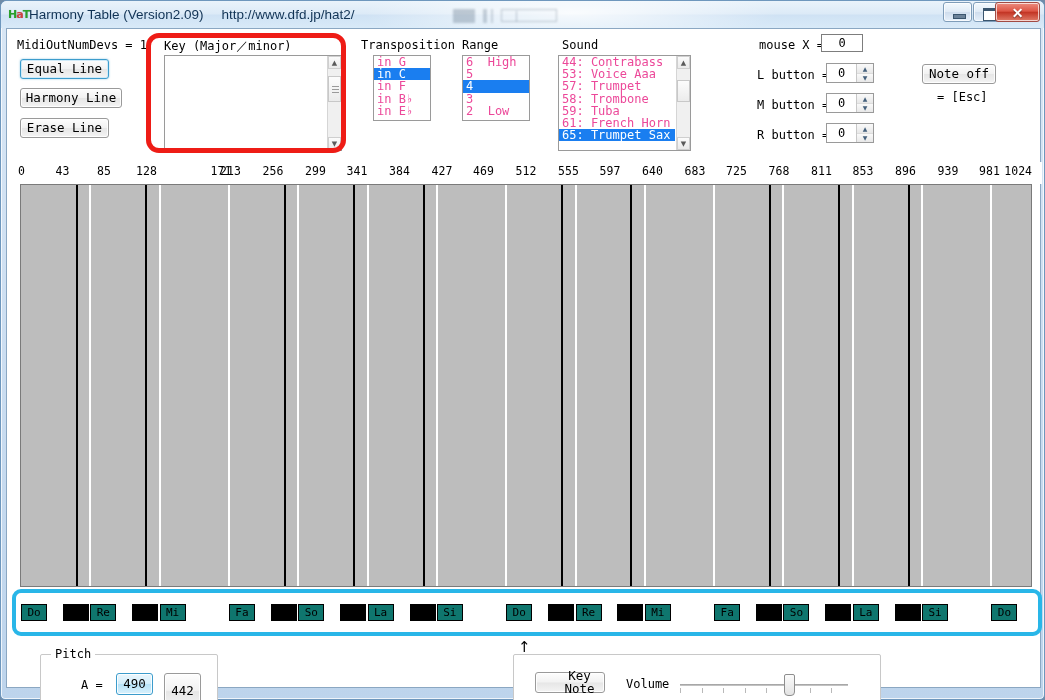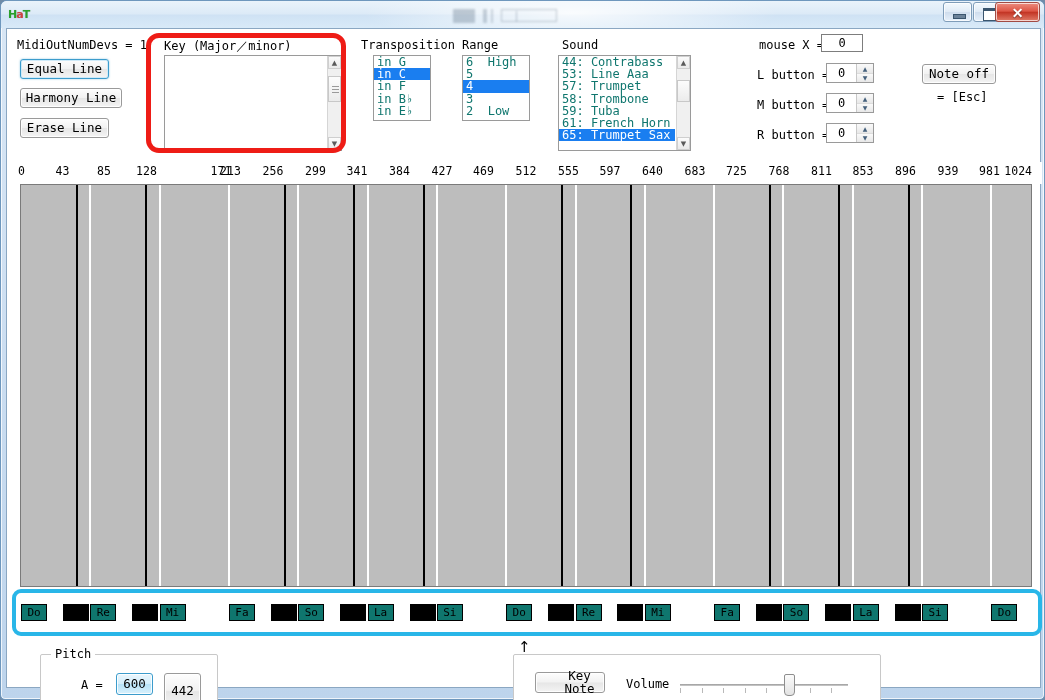--- a/index.html
+++ b/index.html
@@ -254,6 +254,9 @@
 
     <div id="app-icon">H<span class="r">a</span>T</div>
 
+    <div id="title-text">
+      <span>Harmony Table (Version2.09)</span><span id="title-url">http://www.dfd.jp/hat2/</span>
+    </div>
 
     <div id="watermark">
         <div class="bx"></div>

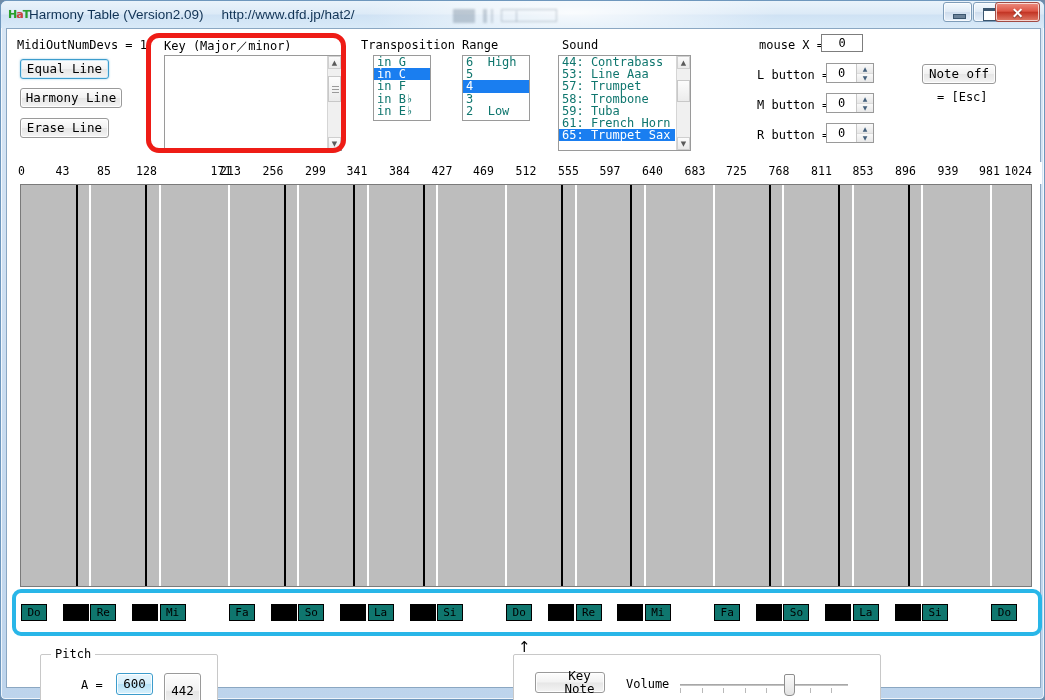--- a/index.html
+++ b/index.html
@@ -126,7 +126,7 @@
   }
   .listbox .rows { position:absolute; left:0; top:0; right:0; }
   .listbox .row {
-    font-family:"DejaVu Sans Mono", monospace; font-size:12px; color:#0f766e;
+    font-family:"DejaVu Sans Mono", monospace; font-size:12px; color:#ec4899;
     height:12.2px; line-height:12.2px; padding-left:3px; white-space:pre;
   }
   .listbox .row.sel { background:#1a7ef0; color:#fff; }

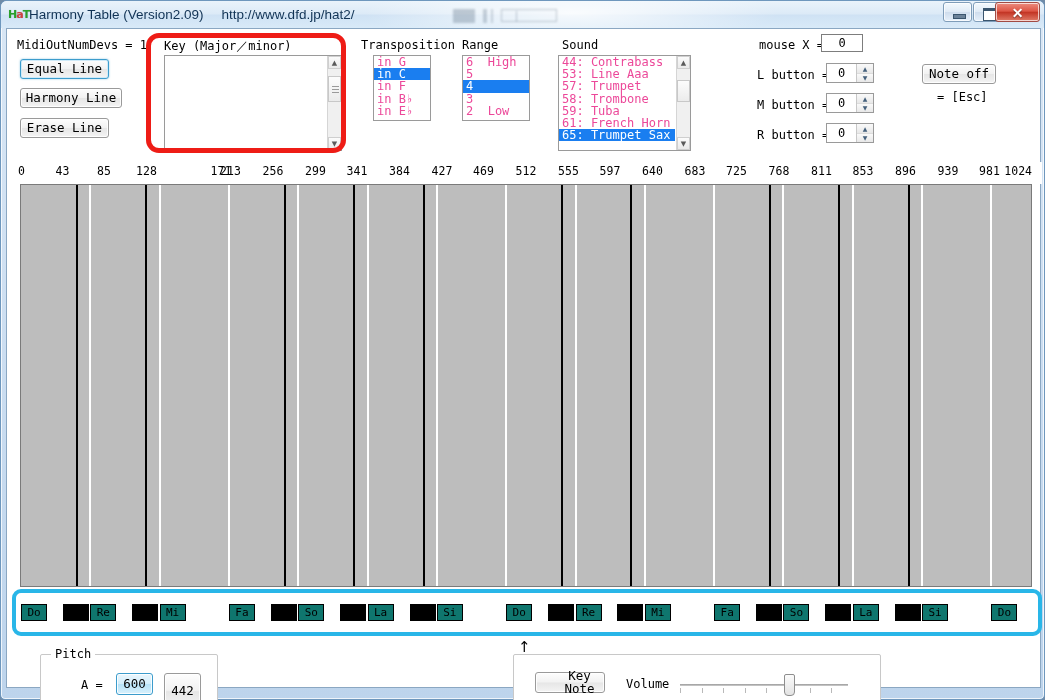--- a/index.html
+++ b/index.html
@@ -317,7 +317,7 @@
     <div class="listbox" id="sound-list" style="left:551px; top:26px; width:133px; height:96px;">
       <div class="rows" id="sound-rows" style="right:15px;">
           <div class="row">44: Contrabass</div>
-          <div class="row">53: Line Aaa</div>
+          <div class="row">53: Voice Aaa</div>
           <div class="row">57: Trumpet</div>
           <div class="row">58: Trombone</div>
           <div class="row">59: Tuba</div>

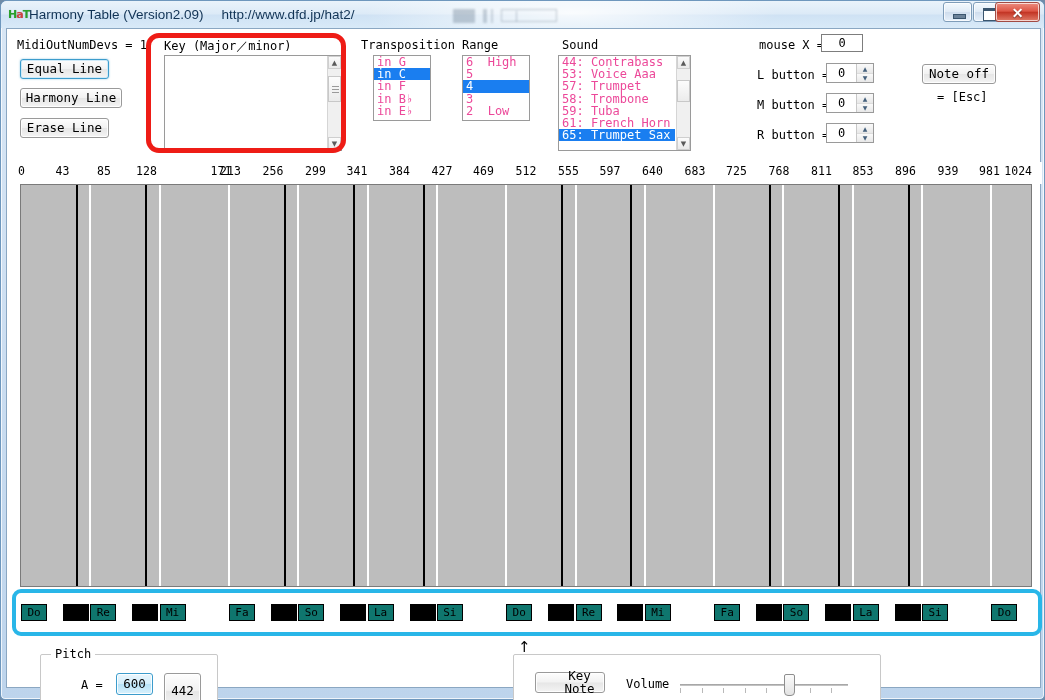--- a/index.html
+++ b/index.html
@@ -452,7 +452,7 @@
     <div class="groupbox" style="left:33px; top:625px; width:178px; height:58px;">
       <div class="gtitle">Pitch</div>
       <div class="lbl" style="left:40px; top:23px;">A  =</div>
-      <div class="btn hot" style="left:75px; top:18px; width:37px; height:22px;">600</div>
+      <div class="btn hot" style="left:75px; top:18px; width:37px; height:22px;">490</div>
       <div class="btn" style="left:123px; top:18px; width:37px; height:36px;">442</div>
     </div>
 

